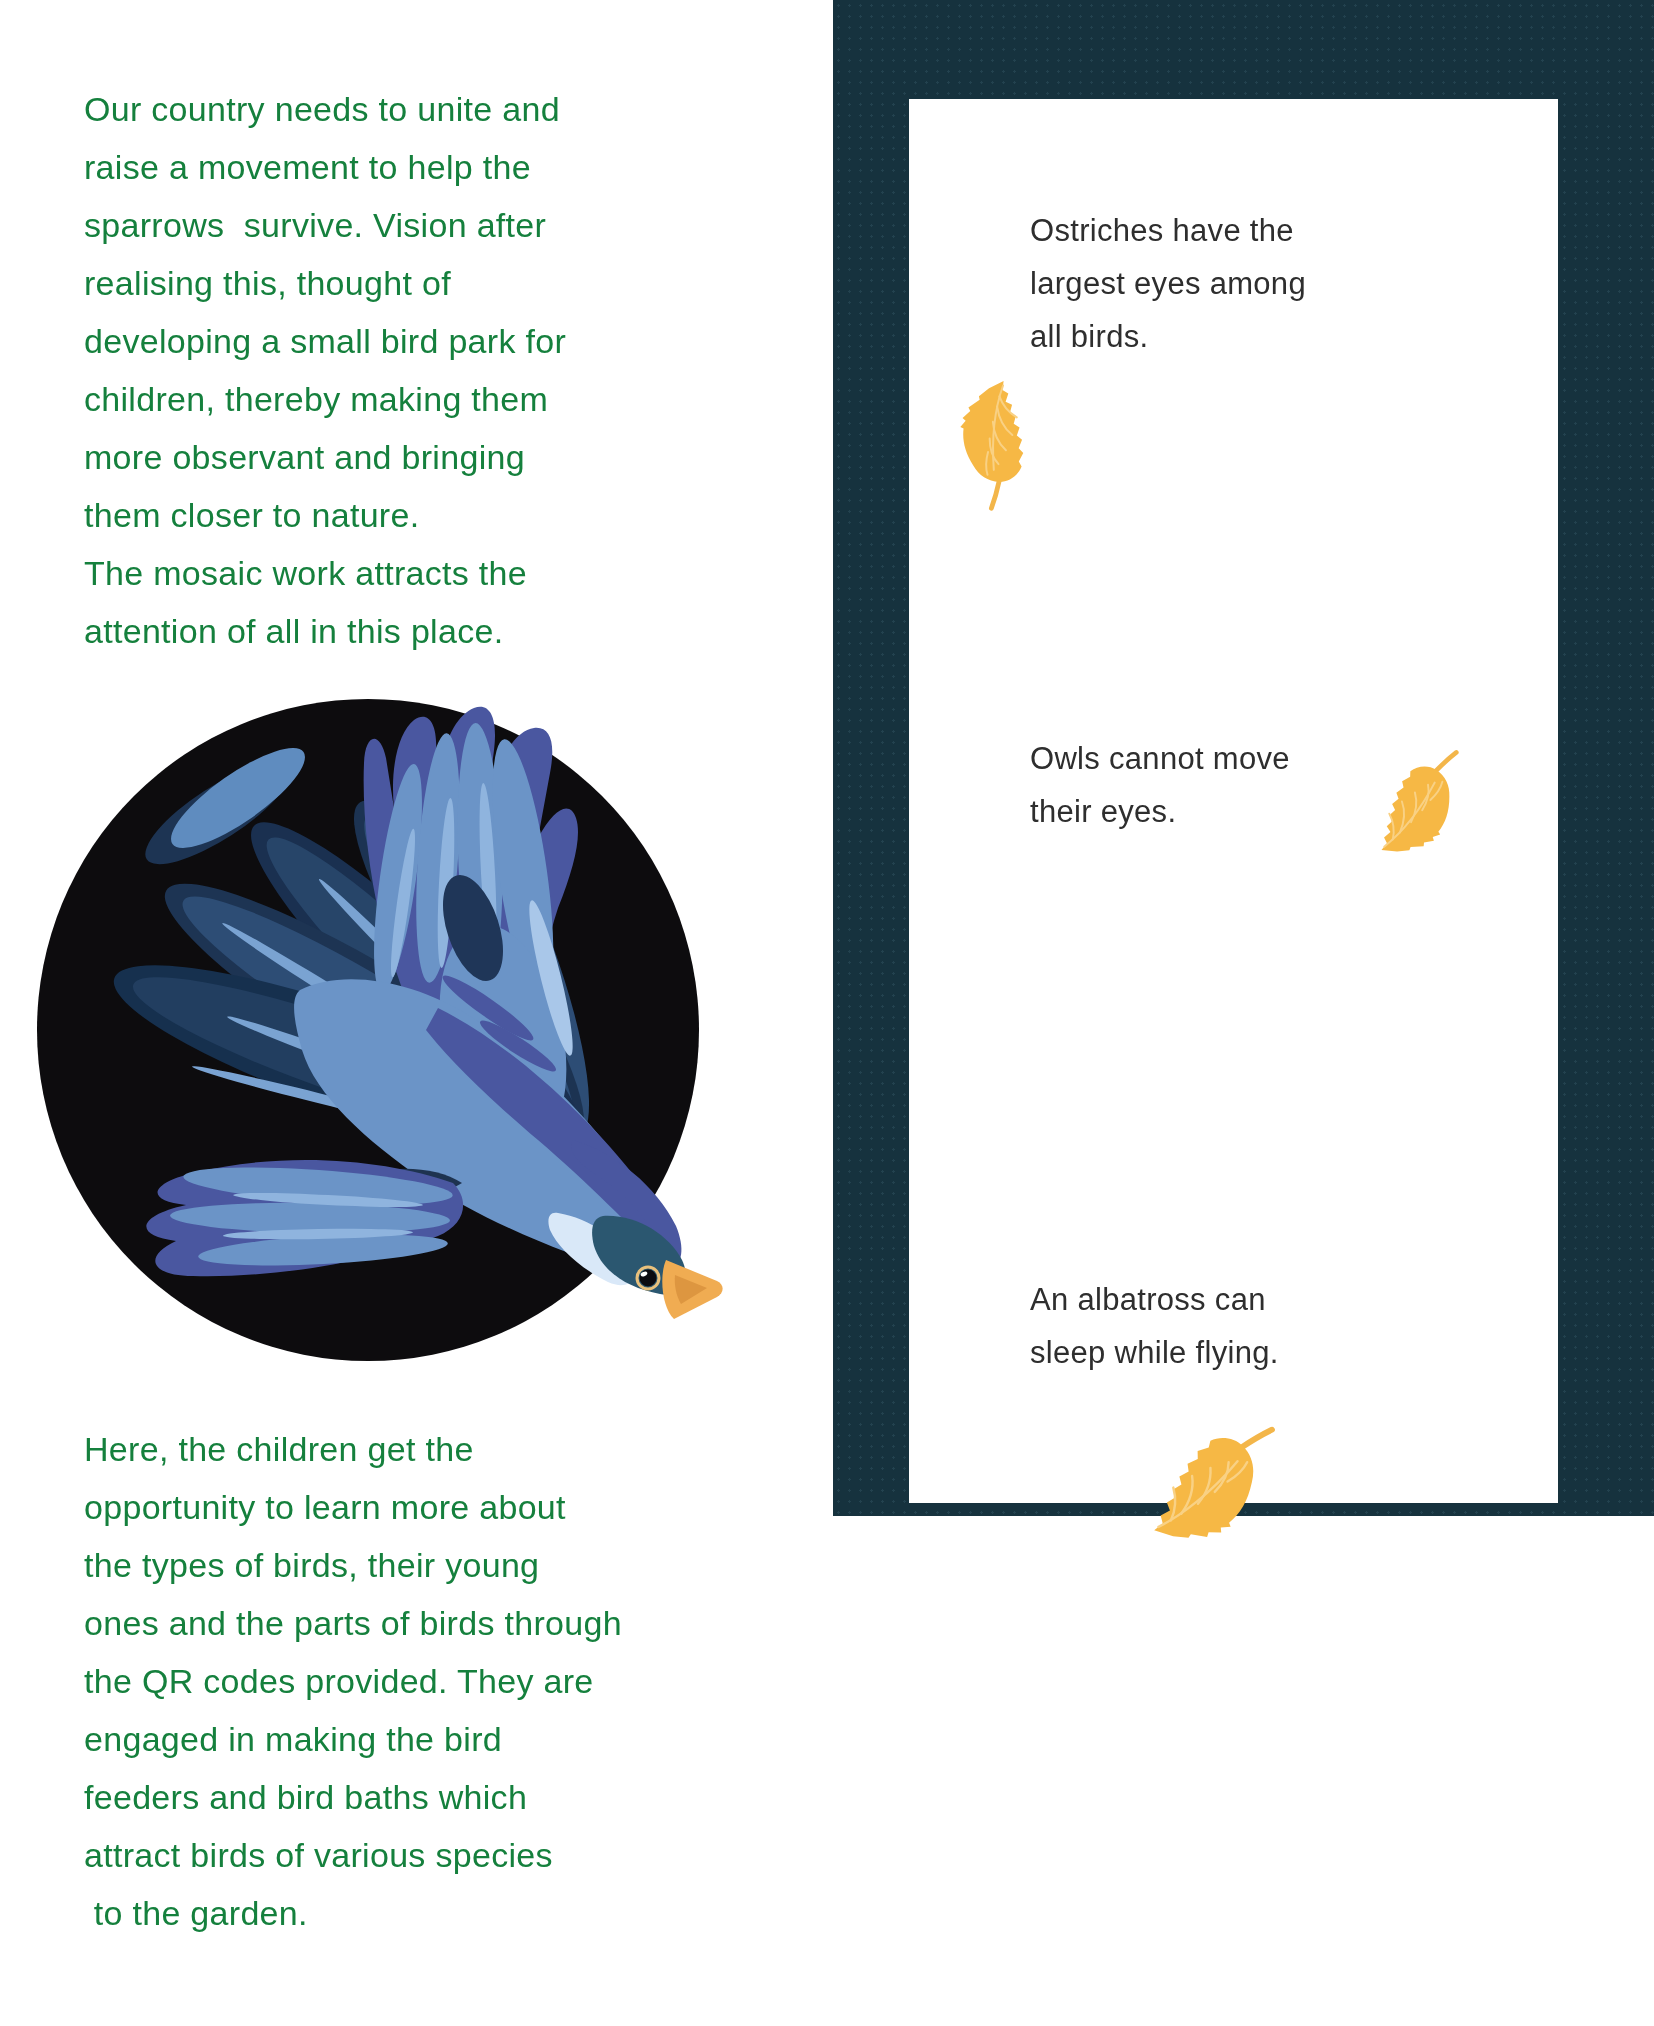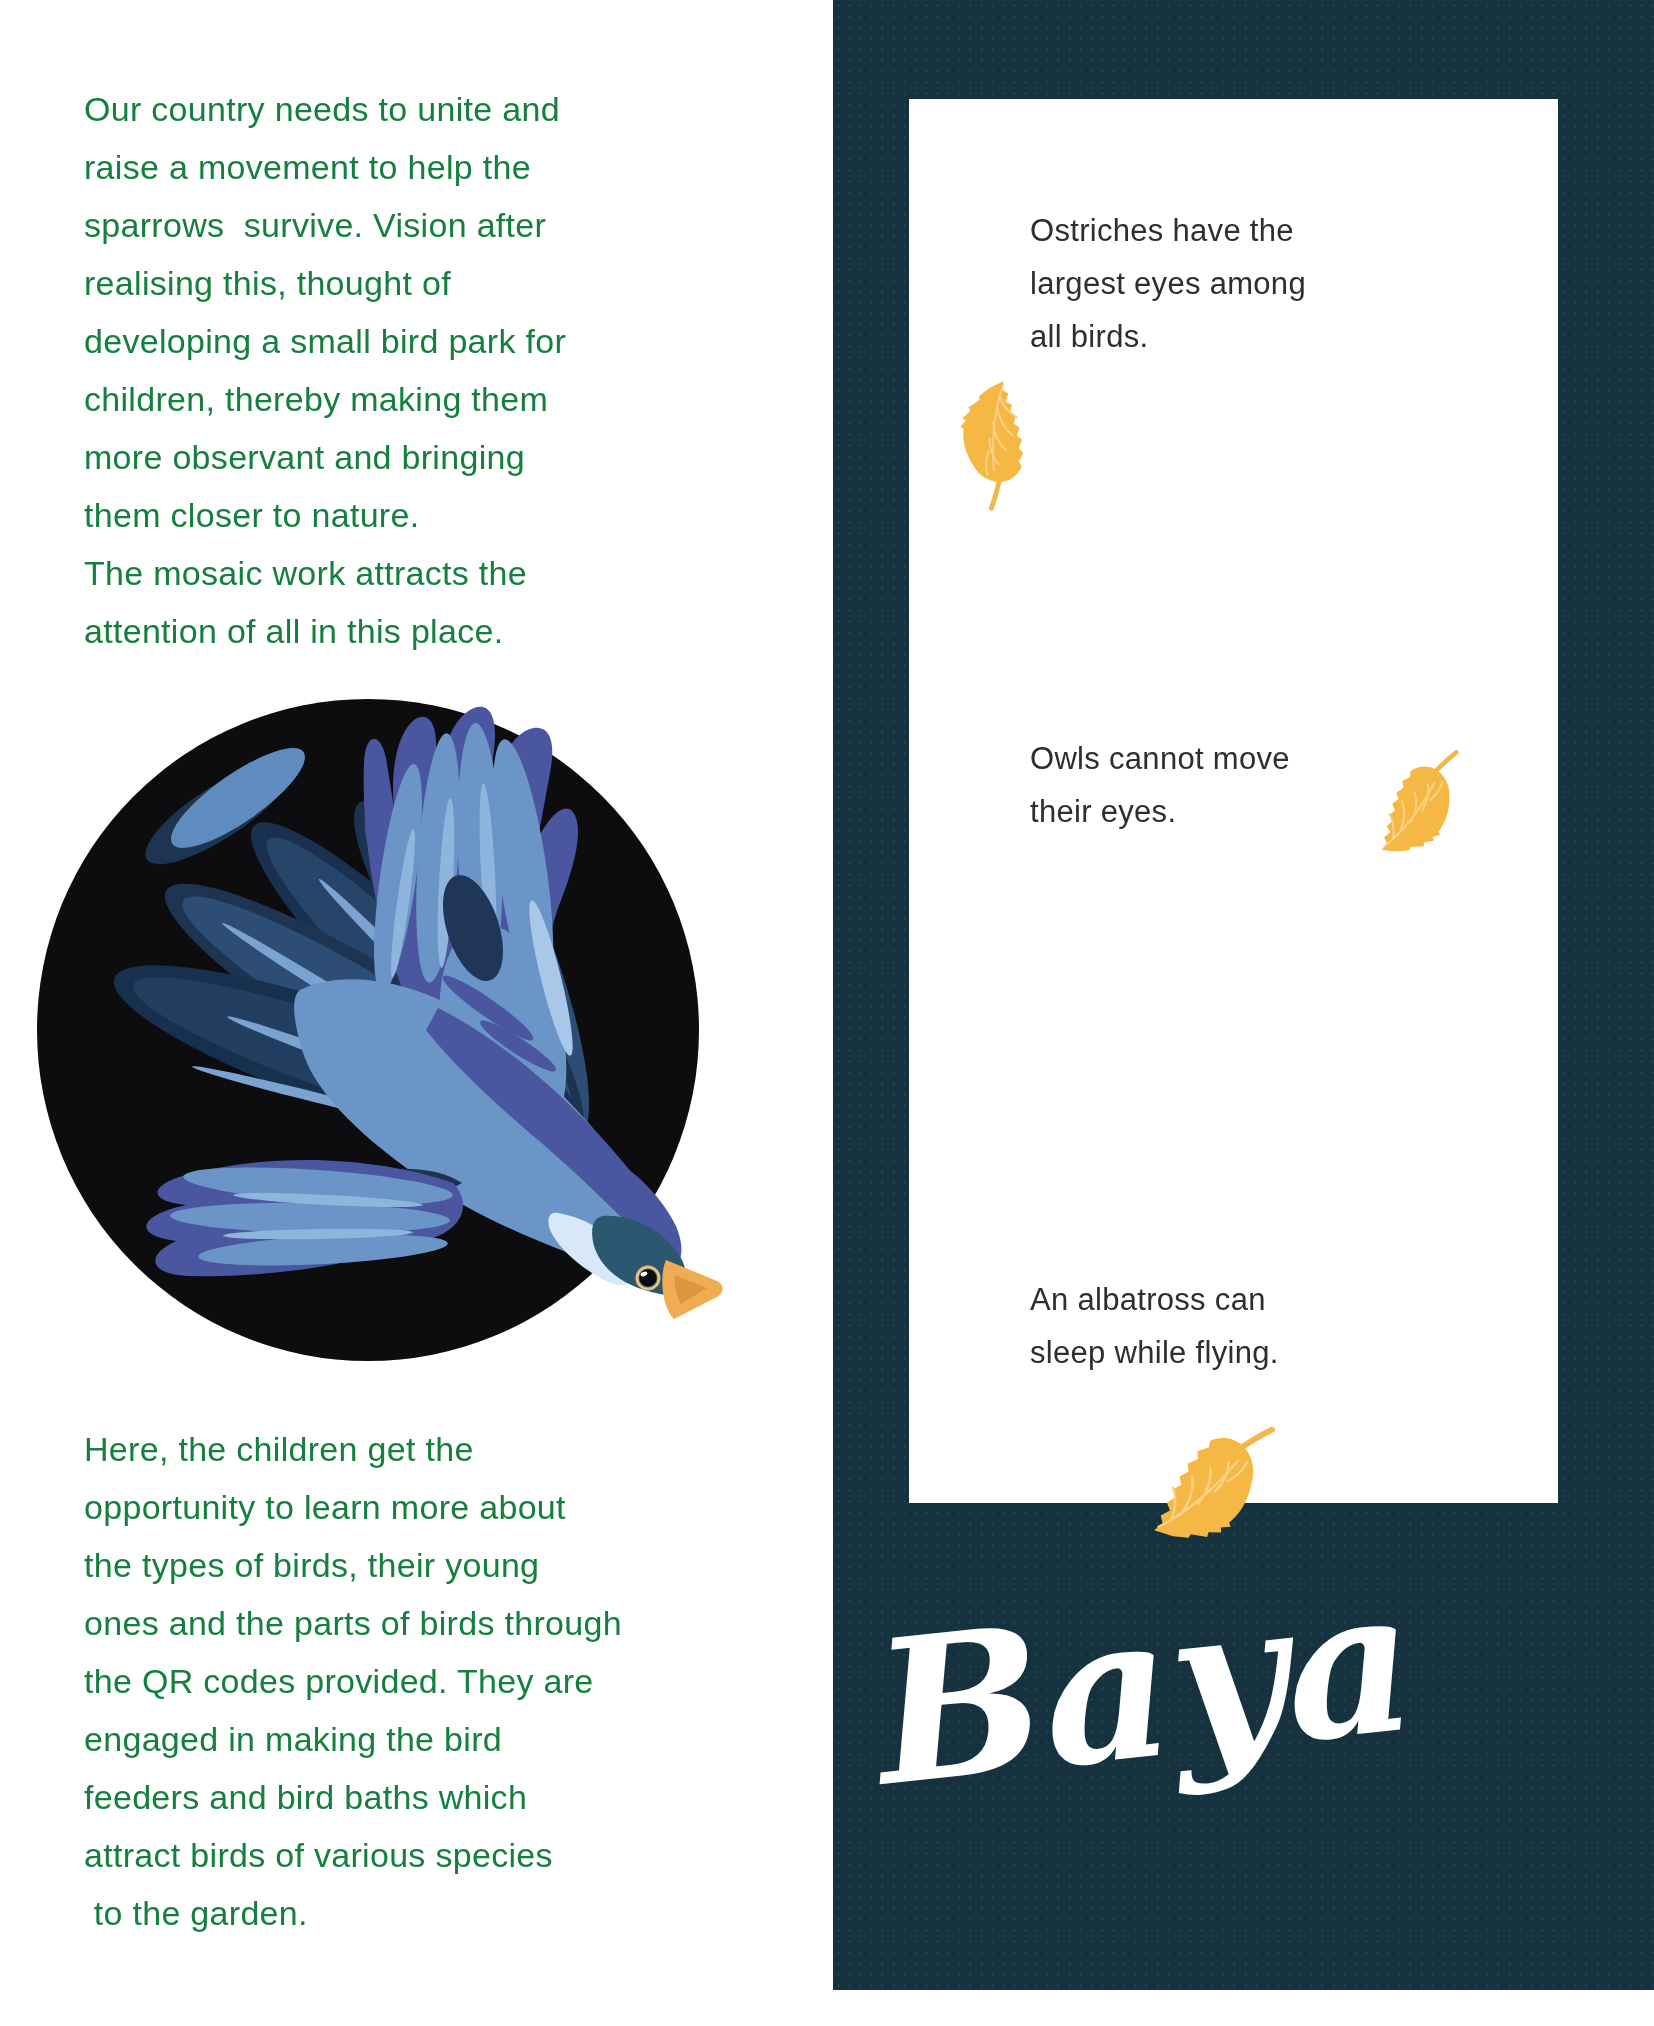--- a/index.html
+++ b/index.html
@@ -20,7 +20,7 @@
 
   
   .panel {
-    position:absolute; left:833px; top:0; width:821px; height:1990px;
+    position:absolute; left:833px; top:0; width:821px; height:1516px;
     background-color:#16323e;
     background-image:radial-gradient(#23424f 1.1px, rgba(0,0,0,0) 1.3px);
     background-size:11px 11px;

